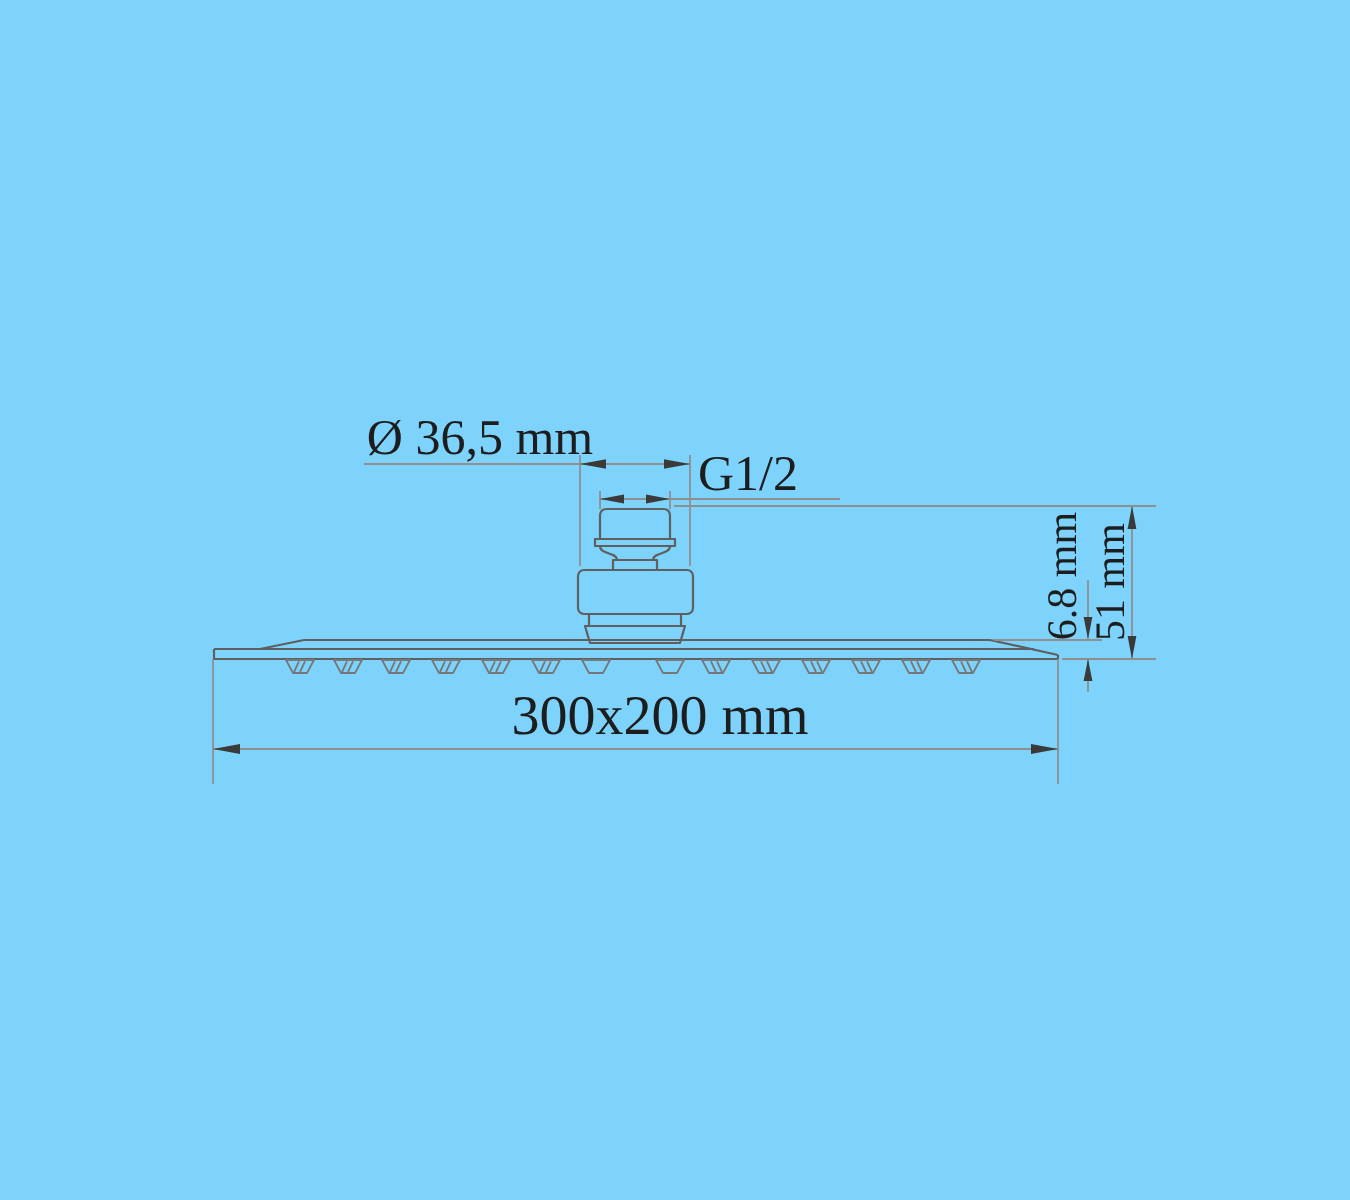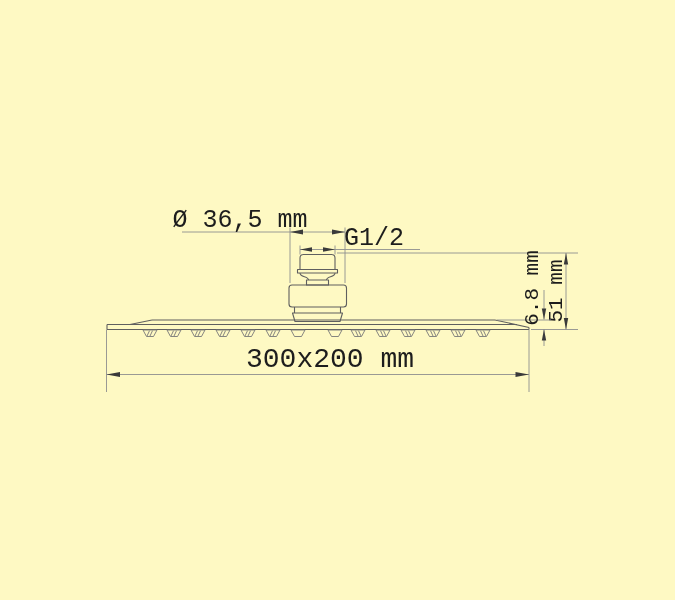--- a/index.html
+++ b/index.html
@@ -3,8 +3,8 @@
 <meta charset="utf-8">
 <style>
   html,body{margin:0;padding:0;background:#ffffff;}
-  .stage{position:relative;width:675px;height:600px;background:#fef9c3;overflow:hidden;
-         font-family:Liberation Mono, monospace;text-align:center;}
+  .stage{position:relative;width:675px;height:600px;background:#7dd3fc;overflow:hidden;
+         font-family:Liberation Serif, serif;text-align:center;}
   svg{position:absolute;left:0;top:0;}
   .part{fill:none;stroke:#5f5f5f;stroke-width:1.1;stroke-linejoin:round;}
   .part-thin{fill:none;stroke:#777777;stroke-width:0.9;stroke-linejoin:round;}

